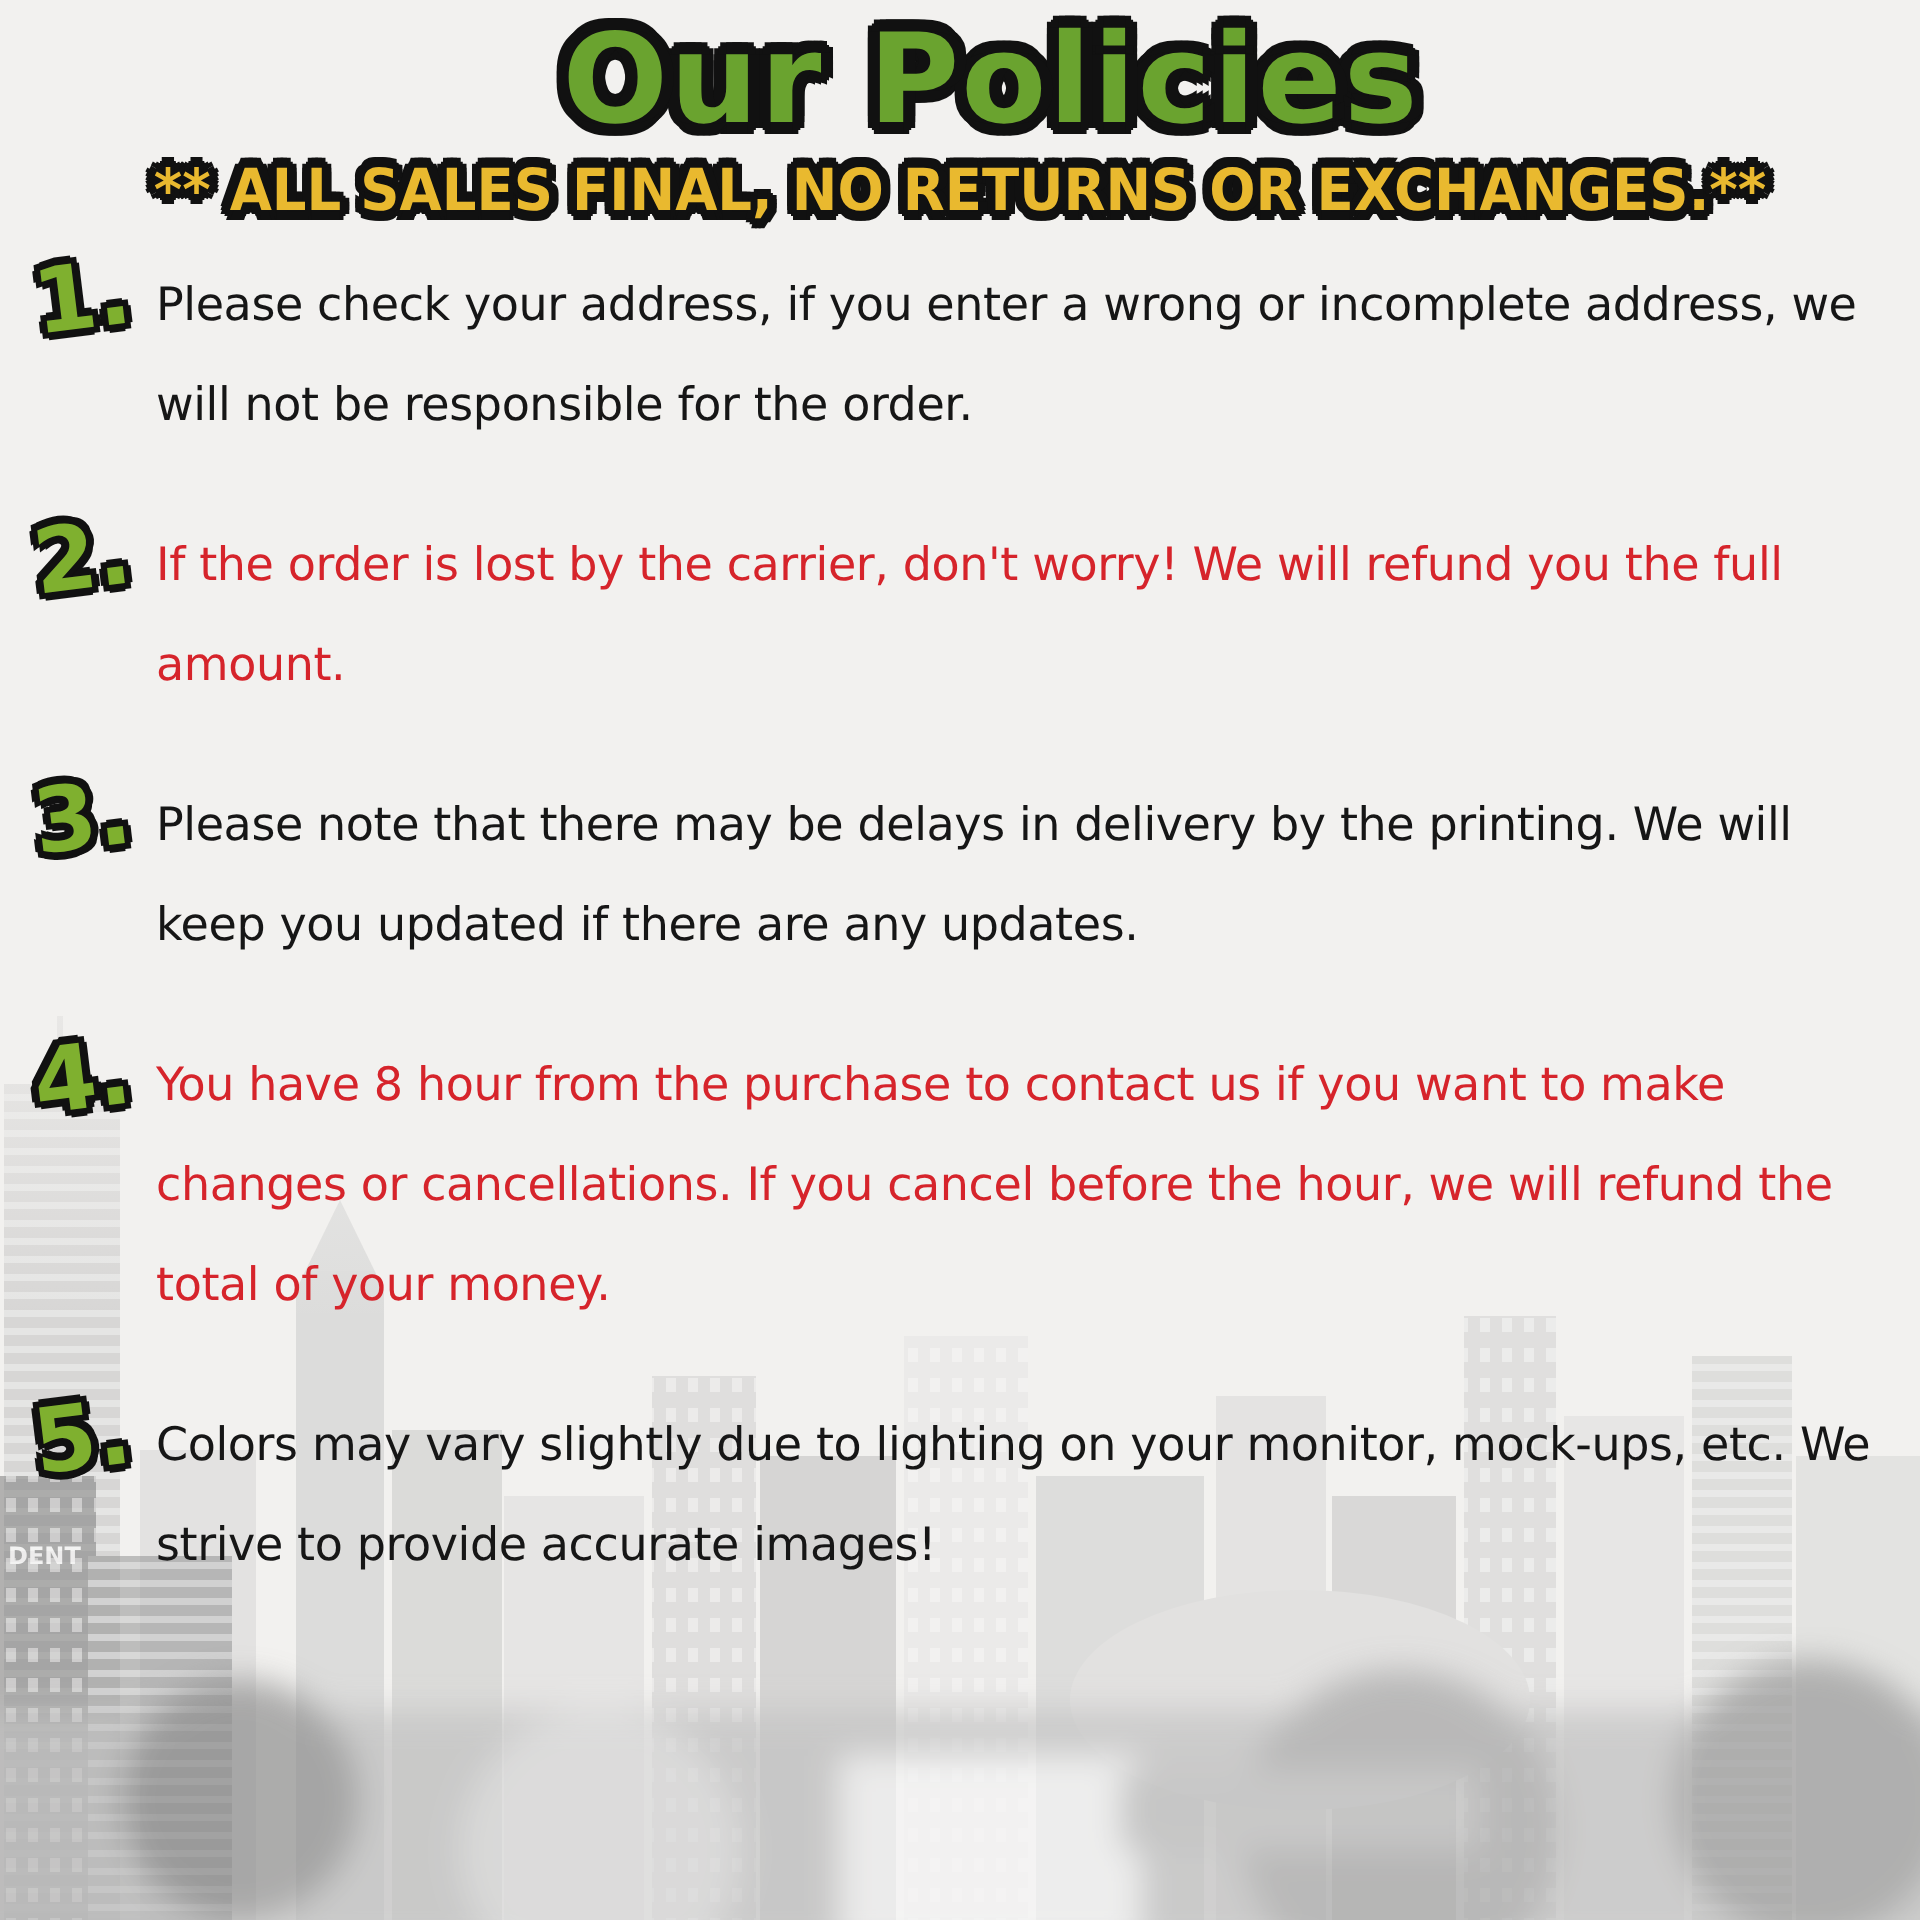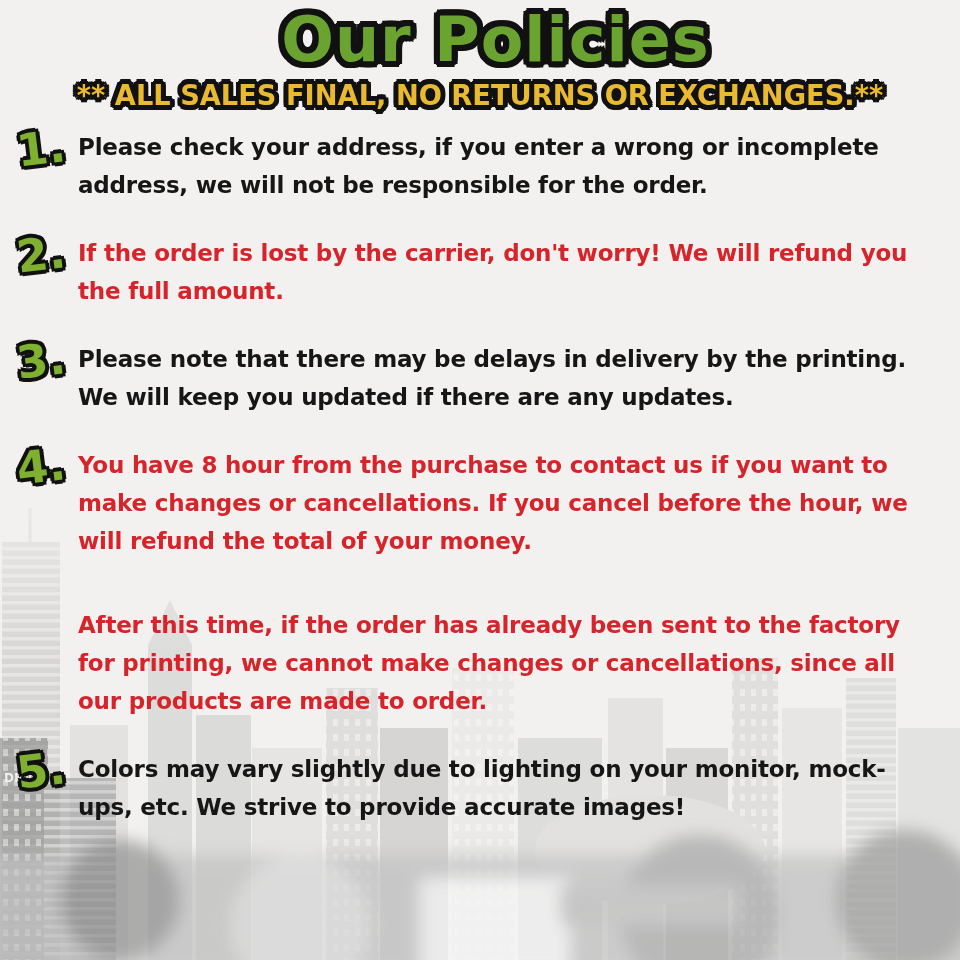--- a/index.html
+++ b/index.html
@@ -51,7 +51,7 @@
   }
   .body{flex:1;margin-left:6px;}
   .body p{
-    margin:0;font-size:23px;font-weight:bold;line-height:38px;
+    margin:0;font-size:23px;font-weight:normal;line-height:50px;
     letter-spacing:-0.2px;
   }
   .body.black p{color:var(--text-black,#161616);}

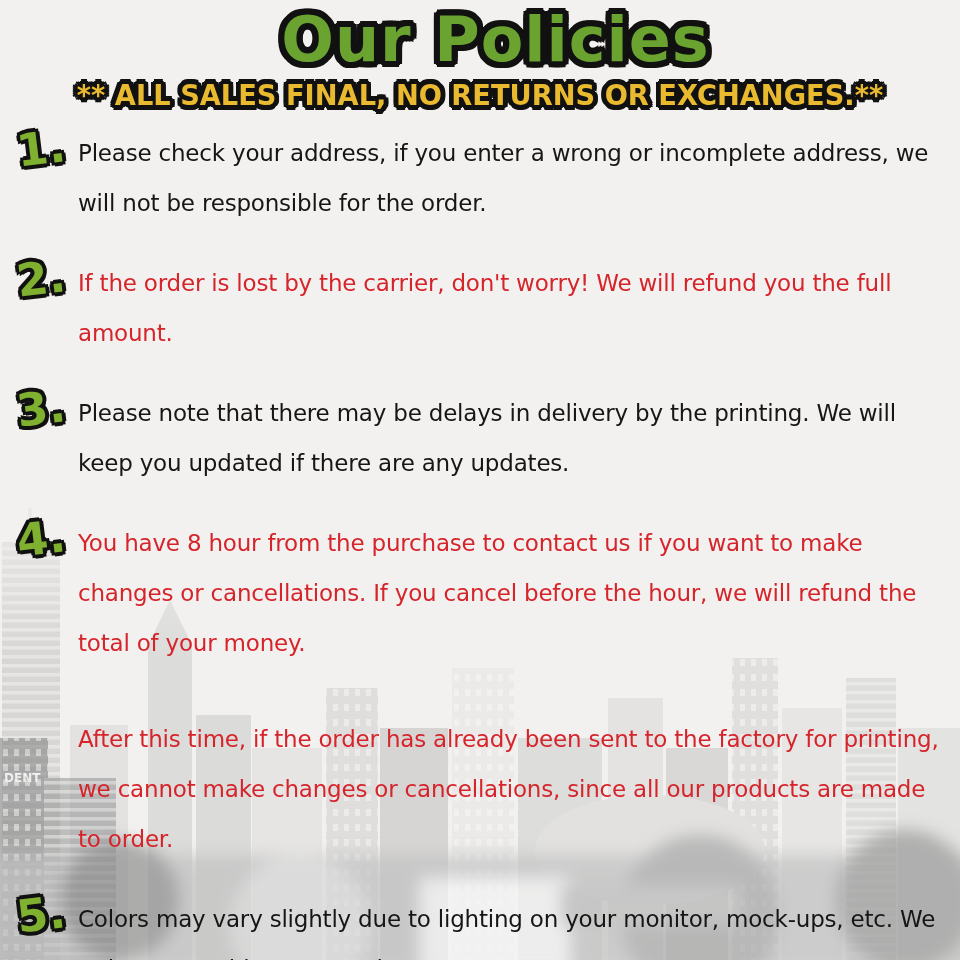--- a/index.html
+++ b/index.html
@@ -158,7 +158,6 @@
     <div class="num">4.</div>
     <div class="body red spaced">
           <p>You have 8 hour from the purchase to contact us if you want to make changes or cancellations. If you cancel before the hour, we will refund the total of your money.</p>
-          <p>After this time, if the order has already been sent to the factory for printing, we cannot make changes or cancellations, since all our products are made to order.</p>
         </div>
   </section>
 

